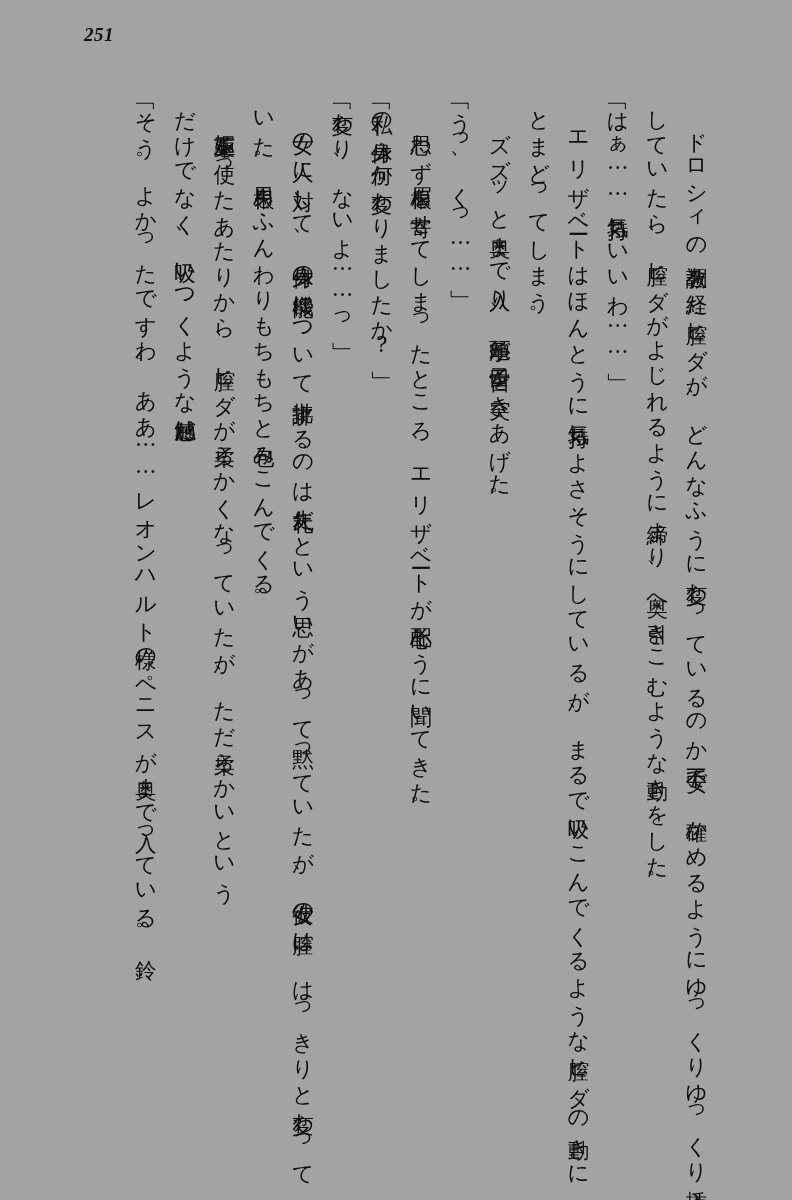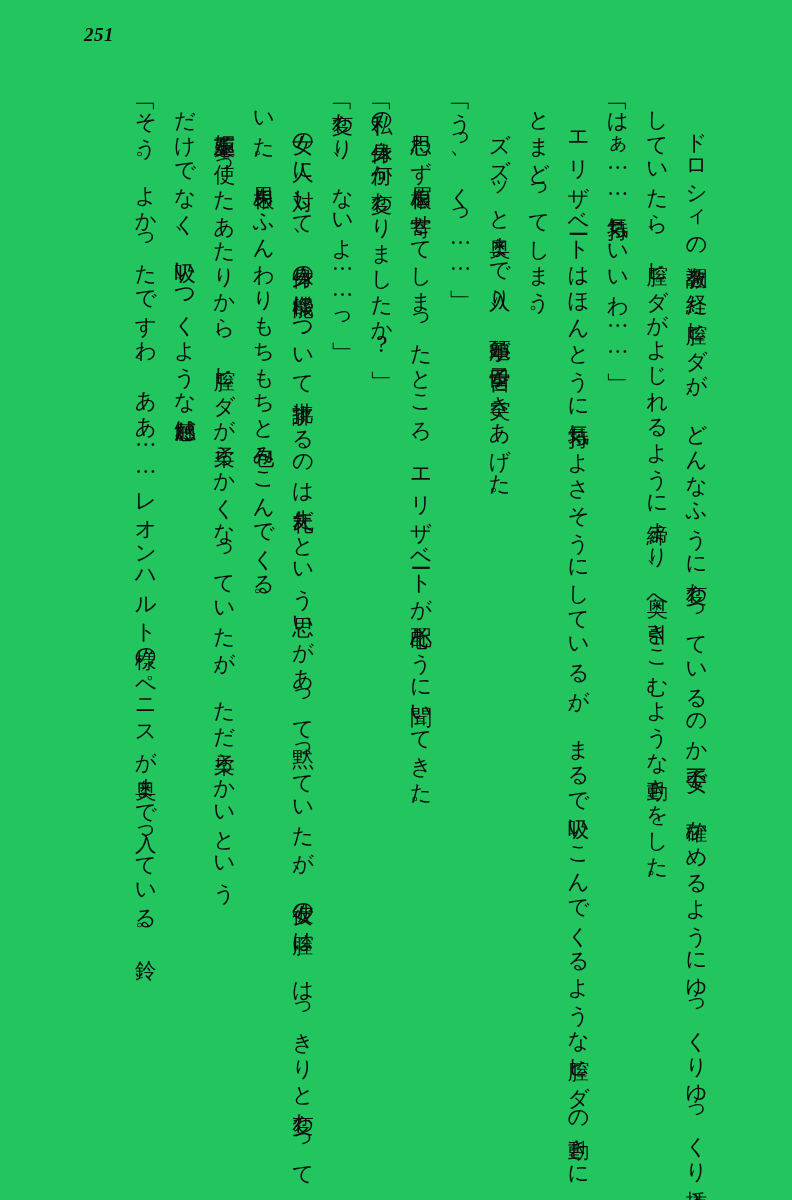--- a/index.html
+++ b/index.html
@@ -14,7 +14,7 @@
     position: relative;
     width: 792px;
     height: 1200px;
-    background: #22c55e;
+    background: #a3a3a3;
     overflow: hidden;
   }
   .page-number {

